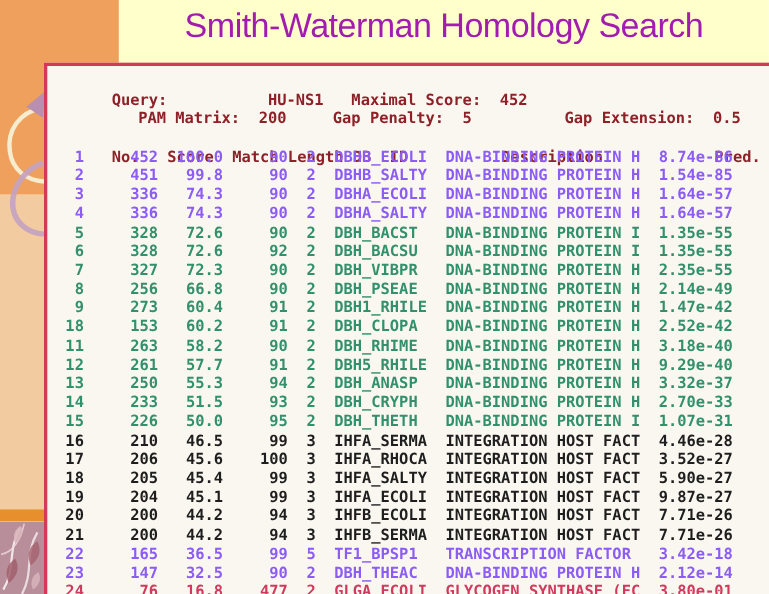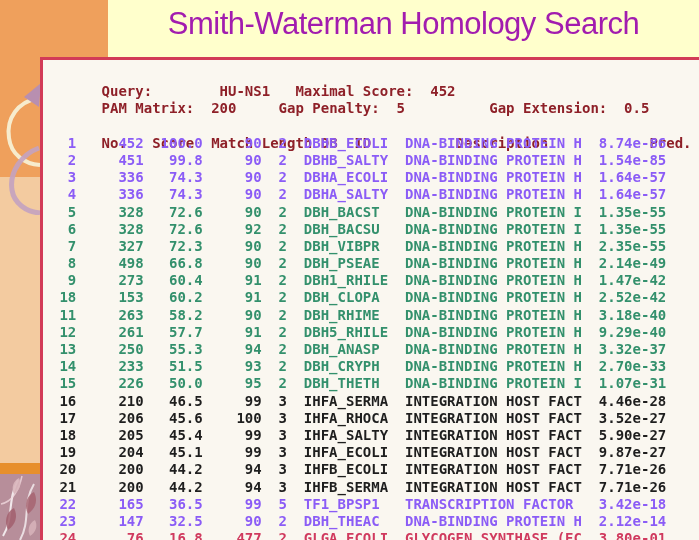--- a/index.html
+++ b/index.html
@@ -56,7 +56,7 @@
   .c-black{color:#1e1e1e;}
   .c-crimson{color:#d03a5e;}
   
-  .w14{width:14ch;} .w9{width:9ch;} .w15{width:15ch;}
+  .w14{width:14ch;} .w9{width:9ch;margin-left:24px;} .w15{width:15ch;}
   .w13{width:13ch;} .w8{width:8ch;} .w12{width:12ch;}
   .w4r{width:4ch;text-align:right;}
   .w3r{width:3ch;text-align:right;}

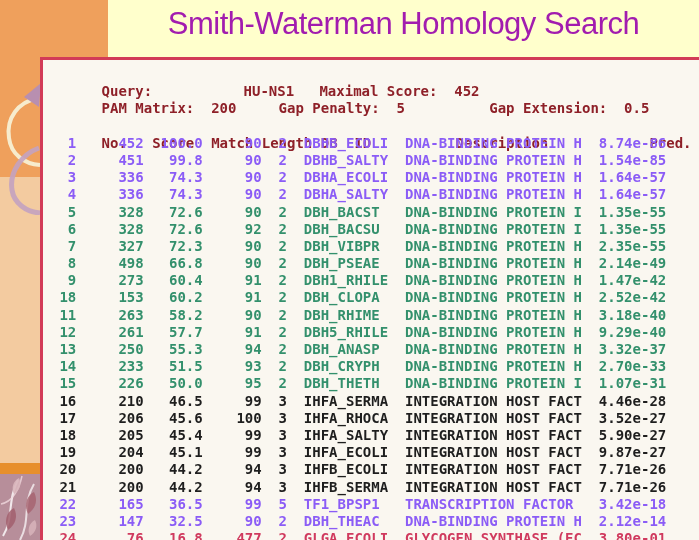--- a/index.html
+++ b/index.html
@@ -57,7 +57,7 @@
   .c-crimson{color:#d03a5e;}
   
   .w14{width:14ch;} .w9{width:9ch;margin-left:24px;} .w15{width:15ch;}
-  .w13{width:13ch;} .w8{width:8ch;} .w12{width:12ch;}
+  .w13{width:13ch;margin-left:24px;} .w8{width:8ch;} .w12{width:12ch;}
   .w4r{width:4ch;text-align:right;}
   .w3r{width:3ch;text-align:right;}
   .w24r{width:24ch;text-align:right;}

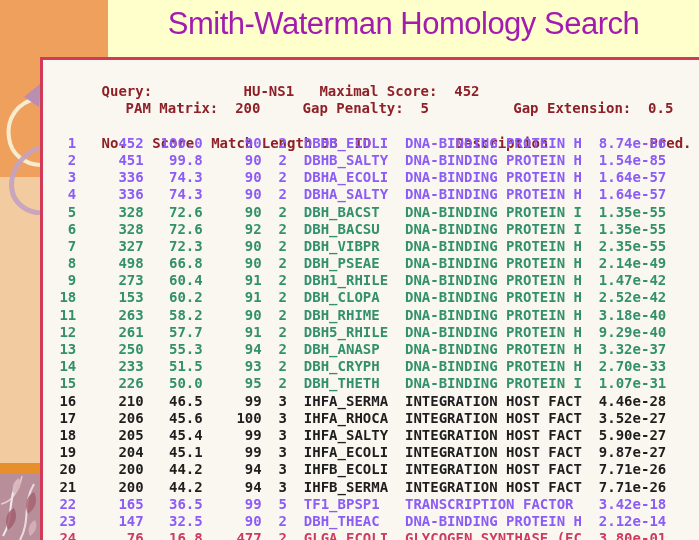--- a/index.html
+++ b/index.html
@@ -126,7 +126,7 @@
         <div class="line row c-teal"><span class="c-no">5</span><span class="c-score">328</span><span class="c-match">72.6</span><span class="c-length">90</span><span class="c-db">2</span><span class="c-id">DBH_BACST</span><span class="c-desc">DNA-BINDING PROTEIN I</span><span class="c-pred">1.35e-55</span></div>
         <div class="line row c-teal"><span class="c-no">6</span><span class="c-score">328</span><span class="c-match">72.6</span><span class="c-length">92</span><span class="c-db">2</span><span class="c-id">DBH_BACSU</span><span class="c-desc">DNA-BINDING PROTEIN I</span><span class="c-pred">1.35e-55</span></div>
         <div class="line row c-teal"><span class="c-no">7</span><span class="c-score">327</span><span class="c-match">72.3</span><span class="c-length">90</span><span class="c-db">2</span><span class="c-id">DBH_VIBPR</span><span class="c-desc">DNA-BINDING PROTEIN H</span><span class="c-pred">2.35e-55</span></div>
-        <div class="line row c-teal"><span class="c-no">8</span><span class="c-score">498</span><span class="c-match">66.8</span><span class="c-length">90</span><span class="c-db">2</span><span class="c-id">DBH_PSEAE</span><span class="c-desc">DNA-BINDING PROTEIN H</span><span class="c-pred">2.14e-49</span></div>
+        <div class="line row c-teal"><span class="c-no">8</span><span class="c-score">256</span><span class="c-match">66.8</span><span class="c-length">90</span><span class="c-db">2</span><span class="c-id">DBH_PSEAE</span><span class="c-desc">DNA-BINDING PROTEIN H</span><span class="c-pred">2.14e-49</span></div>
         <div class="line row c-teal"><span class="c-no">9</span><span class="c-score">273</span><span class="c-match">60.4</span><span class="c-length">91</span><span class="c-db">2</span><span class="c-id">DBH1_RHILE</span><span class="c-desc">DNA-BINDING PROTEIN H</span><span class="c-pred">1.47e-42</span></div>
         <div class="line row c-teal"><span class="c-no">18</span><span class="c-score">153</span><span class="c-match">60.2</span><span class="c-length">91</span><span class="c-db">2</span><span class="c-id">DBH_CLOPA</span><span class="c-desc">DNA-BINDING PROTEIN H</span><span class="c-pred">2.52e-42</span></div>
         <div class="line row c-teal"><span class="c-no">11</span><span class="c-score">263</span><span class="c-match">58.2</span><span class="c-length">90</span><span class="c-db">2</span><span class="c-id">DBH_RHIME</span><span class="c-desc">DNA-BINDING PROTEIN H</span><span class="c-pred">3.18e-40</span></div>

